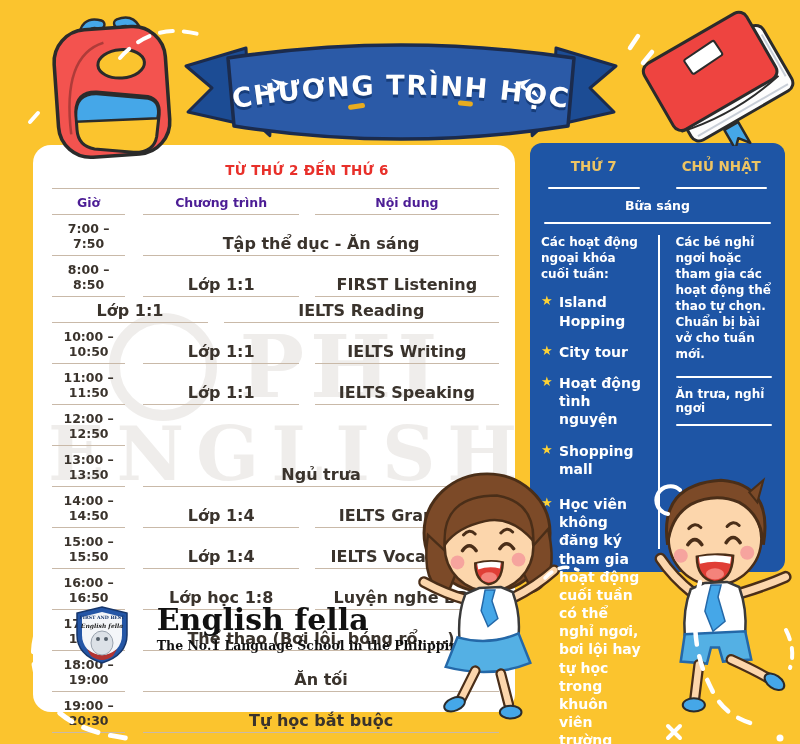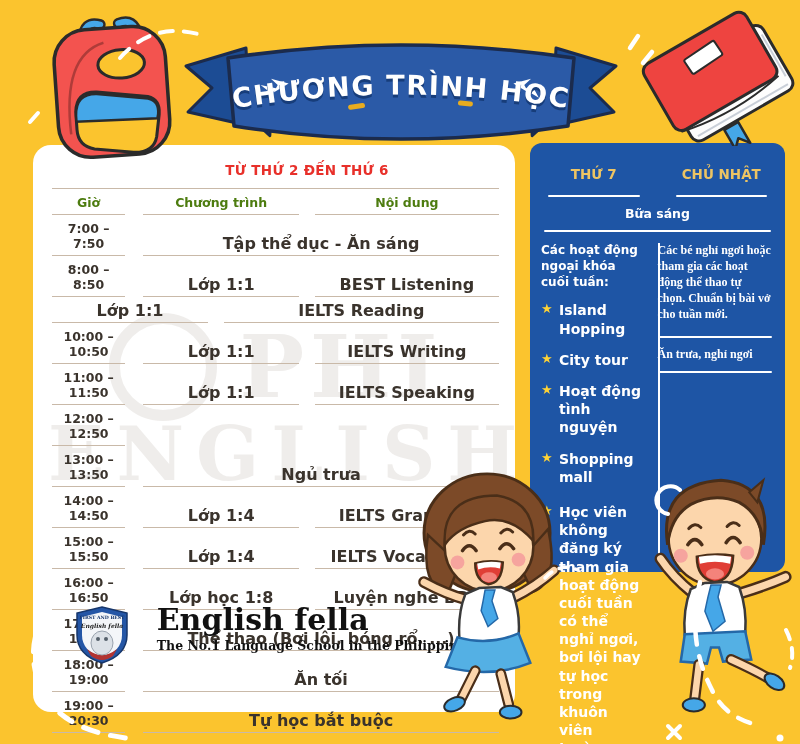--- a/index.html
+++ b/index.html
@@ -47,7 +47,7 @@
   
   .weekend{left:530px;top:143px;width:255px;height:429px;background:#1E55A5;
            border-radius:12px;z-index:2;color:#fff;}
-  .wk-headers{display:flex;margin-top:23px;}
+  .wk-headers{display:flex;margin-top:15px;}
   .wk-h{flex:1;text-align:center;font-weight:bold;font-size:13.5px;color:#EDC463;}
   .wk-underlines{display:flex;margin-top:13px;}
   .wk-underlines div{flex:1;height:2px;background:#fff;margin:0 18px;border-radius:2px;}

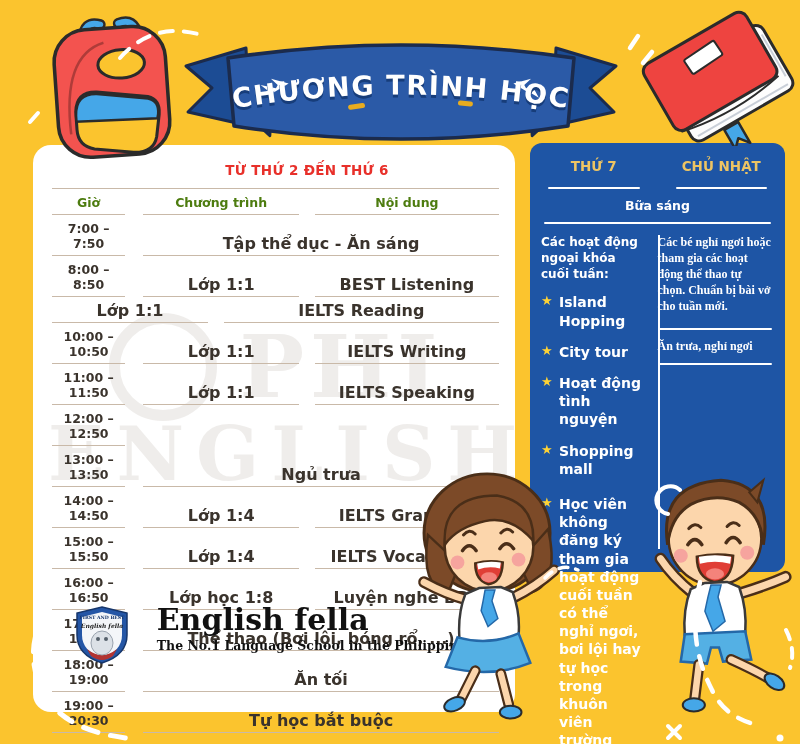--- a/index.html
+++ b/index.html
@@ -24,7 +24,7 @@
   .prog{width:34%;margin-right:3.5%;}
   .cont{flex:1;}
   .merged{flex:1;}
-  .th{color:#4d7c0f;font-size:12.5px;}
+  .th{color:#4c1d95;font-size:12.5px;}
 
   
   .watermark{position:absolute;left:15px;right:10px;top:168px;z-index:1;

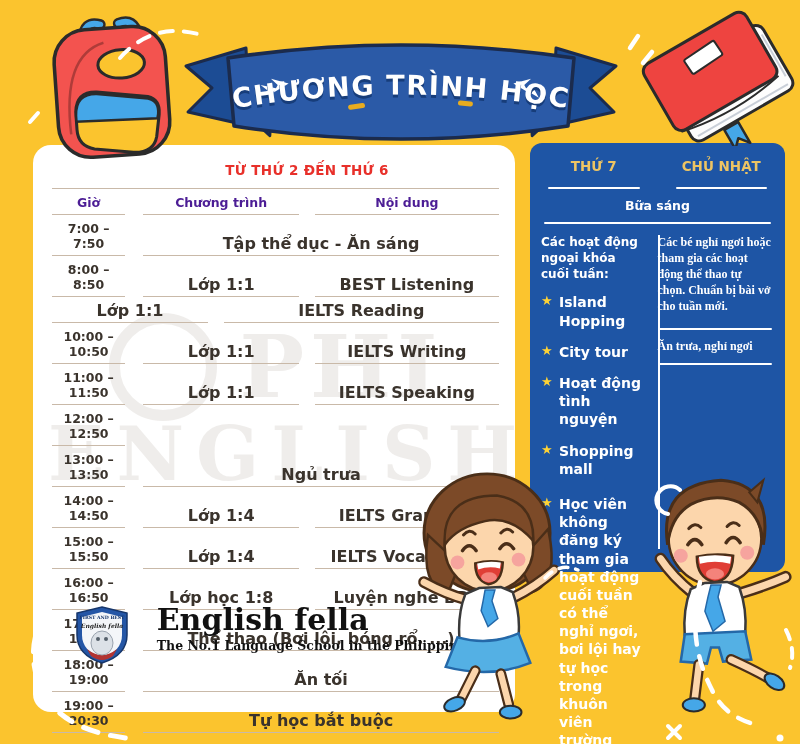--- a/index.html
+++ b/index.html
@@ -56,7 +56,7 @@
   .wk-body{display:flex;position:relative;margin-top:11px;padding:0 11px;height:318px;}
   .wk-divider{position:absolute;left:50%;top:0;bottom:4px;width:2px;background:#fff;}
   .wk-left{width:50%;padding-right:15px;box-sizing:border-box;}
-  .wk-right{width:50%;padding-left:0;padding-right:2px;box-sizing:border-box;font-family:Liberation Serif, serif;}
+  .wk-right{width:50%;padding-left:18px;padding-right:2px;box-sizing:border-box;}
   .wk-intro{font-weight:bold;font-size:12px;line-height:1.32;margin-bottom:11px;}
   .star-item{display:flex;margin-bottom:13px;}
   .star-item .star{color:#FFD335;font-size:13px;line-height:1.25;width:18px;flex:none;}

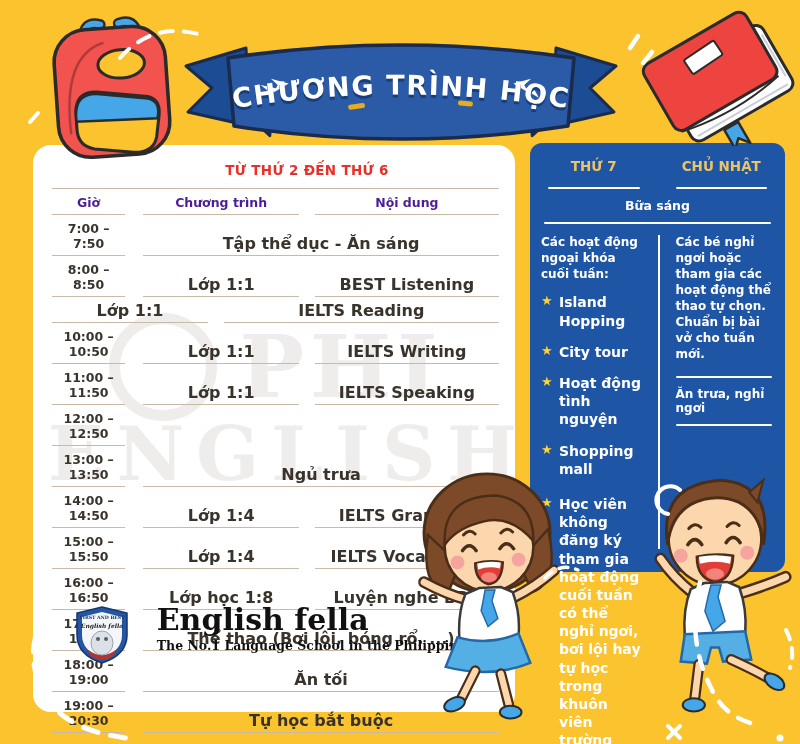--- a/index.html
+++ b/index.html
@@ -127,7 +127,7 @@
     <div class="trow">
       <div class="tc time">8:00 – 8:50</div>
       <div class="tc prog">Lớp 1:1</div>
-      <div class="tc cont">BEST Listening</div>
+      <div class="tc cont">FIRST Listening</div>
     </div>
     <div class="trow">
       <div class="tc prog">Lớp 1:1</div>

